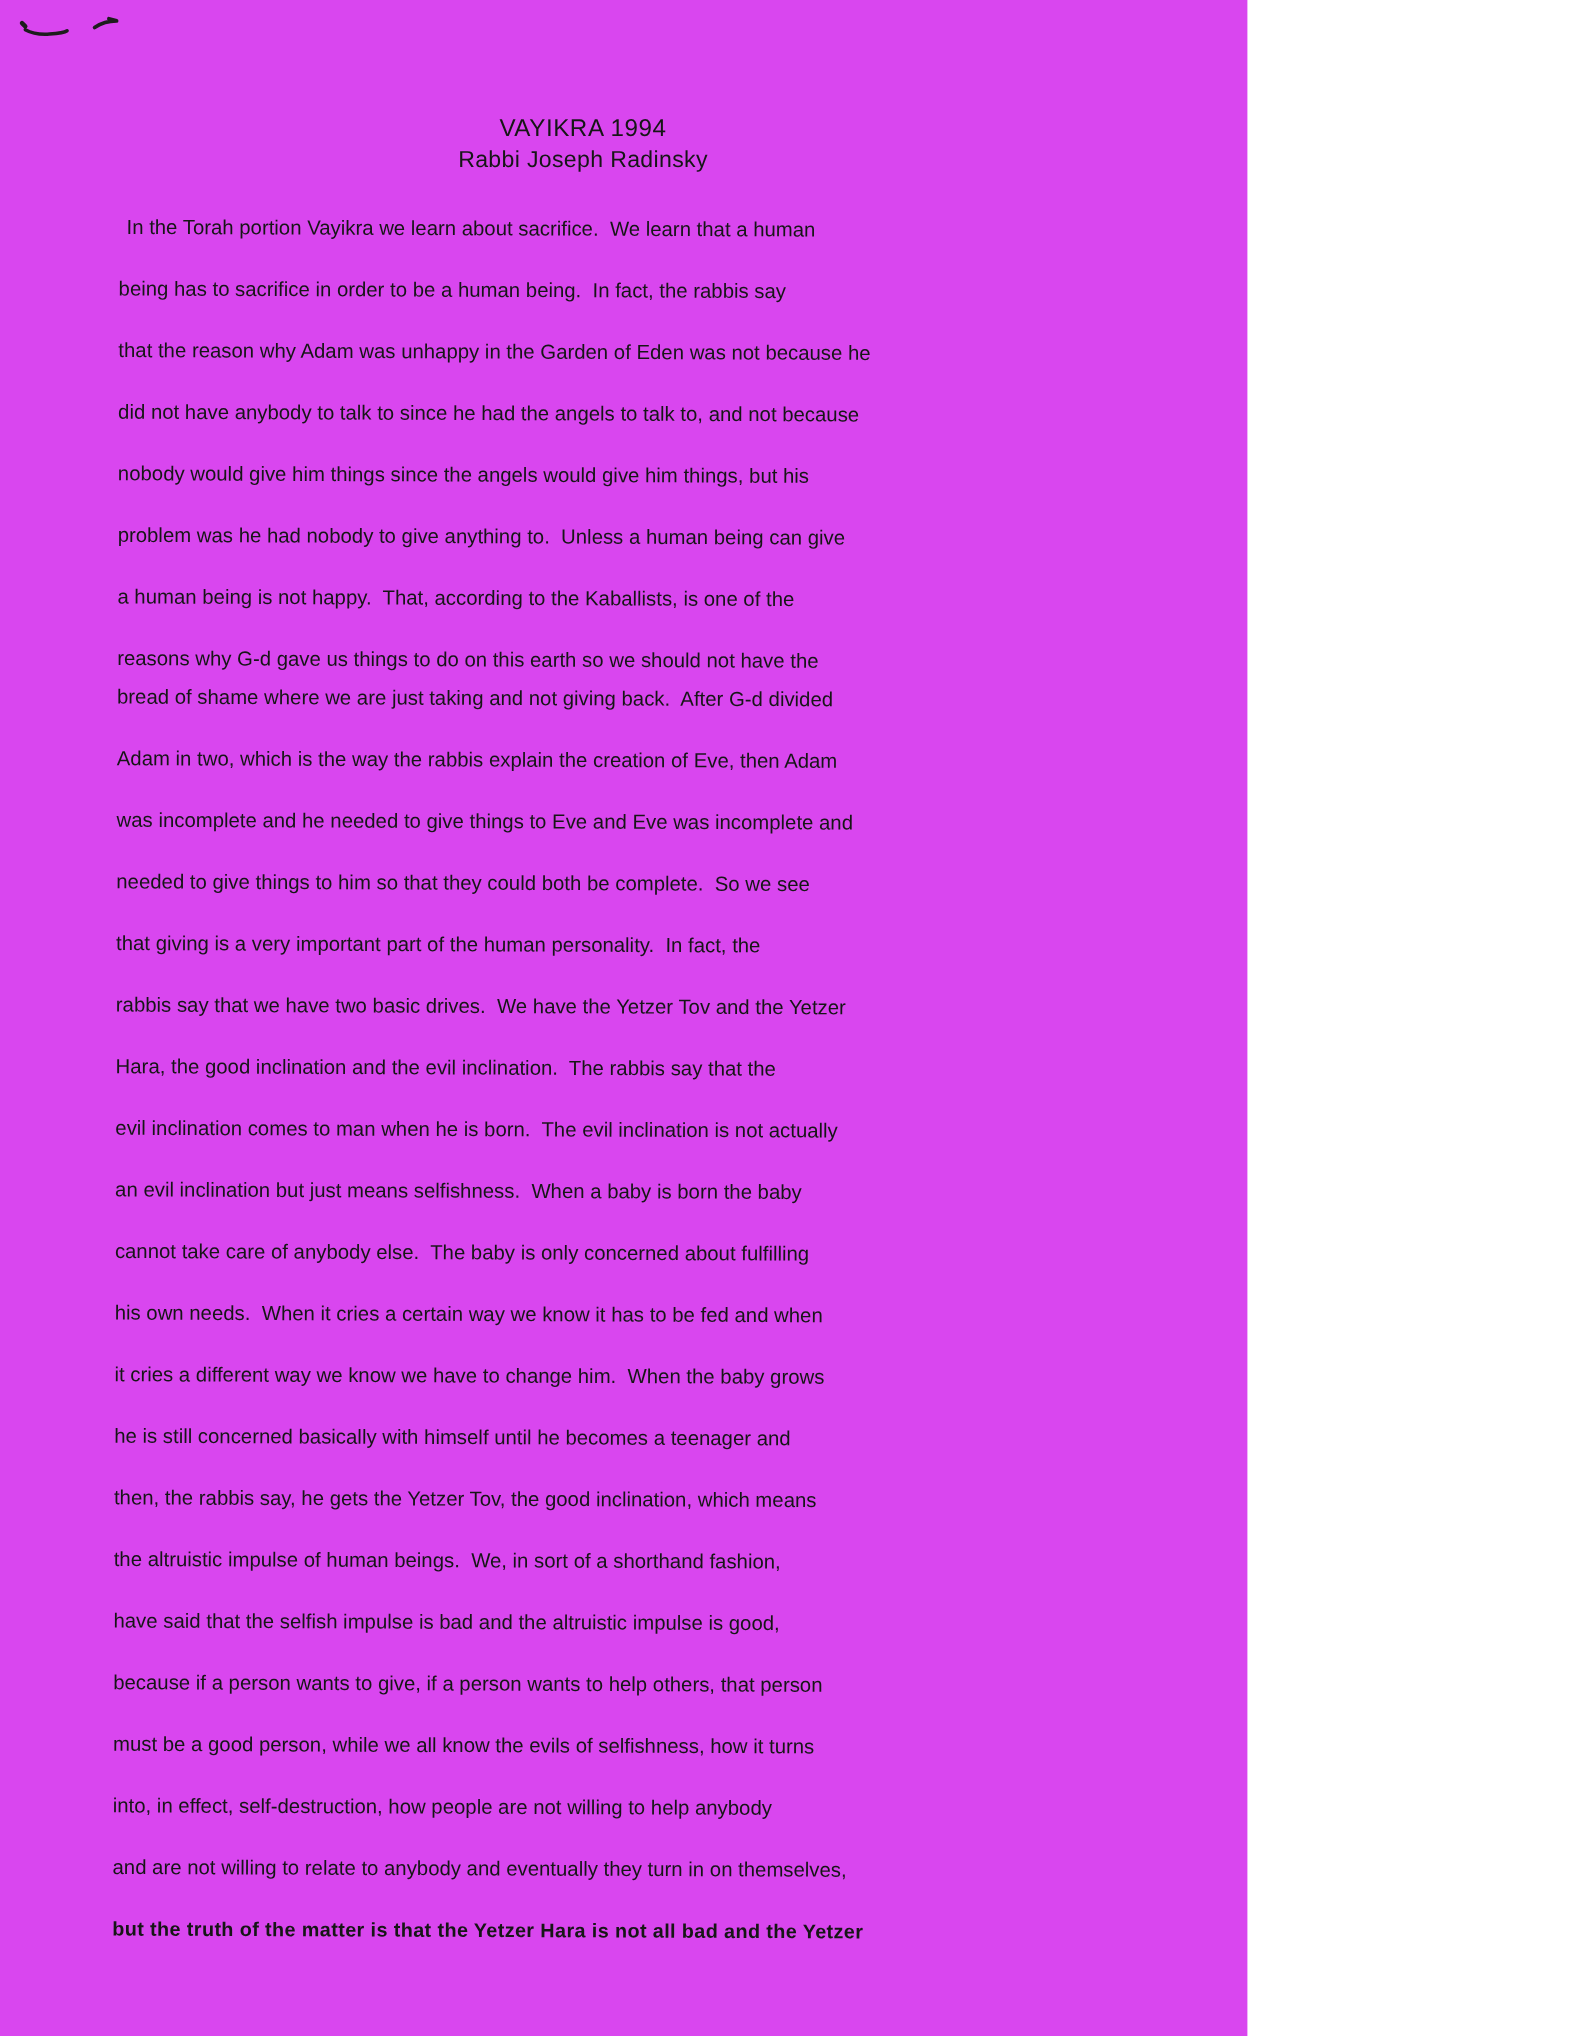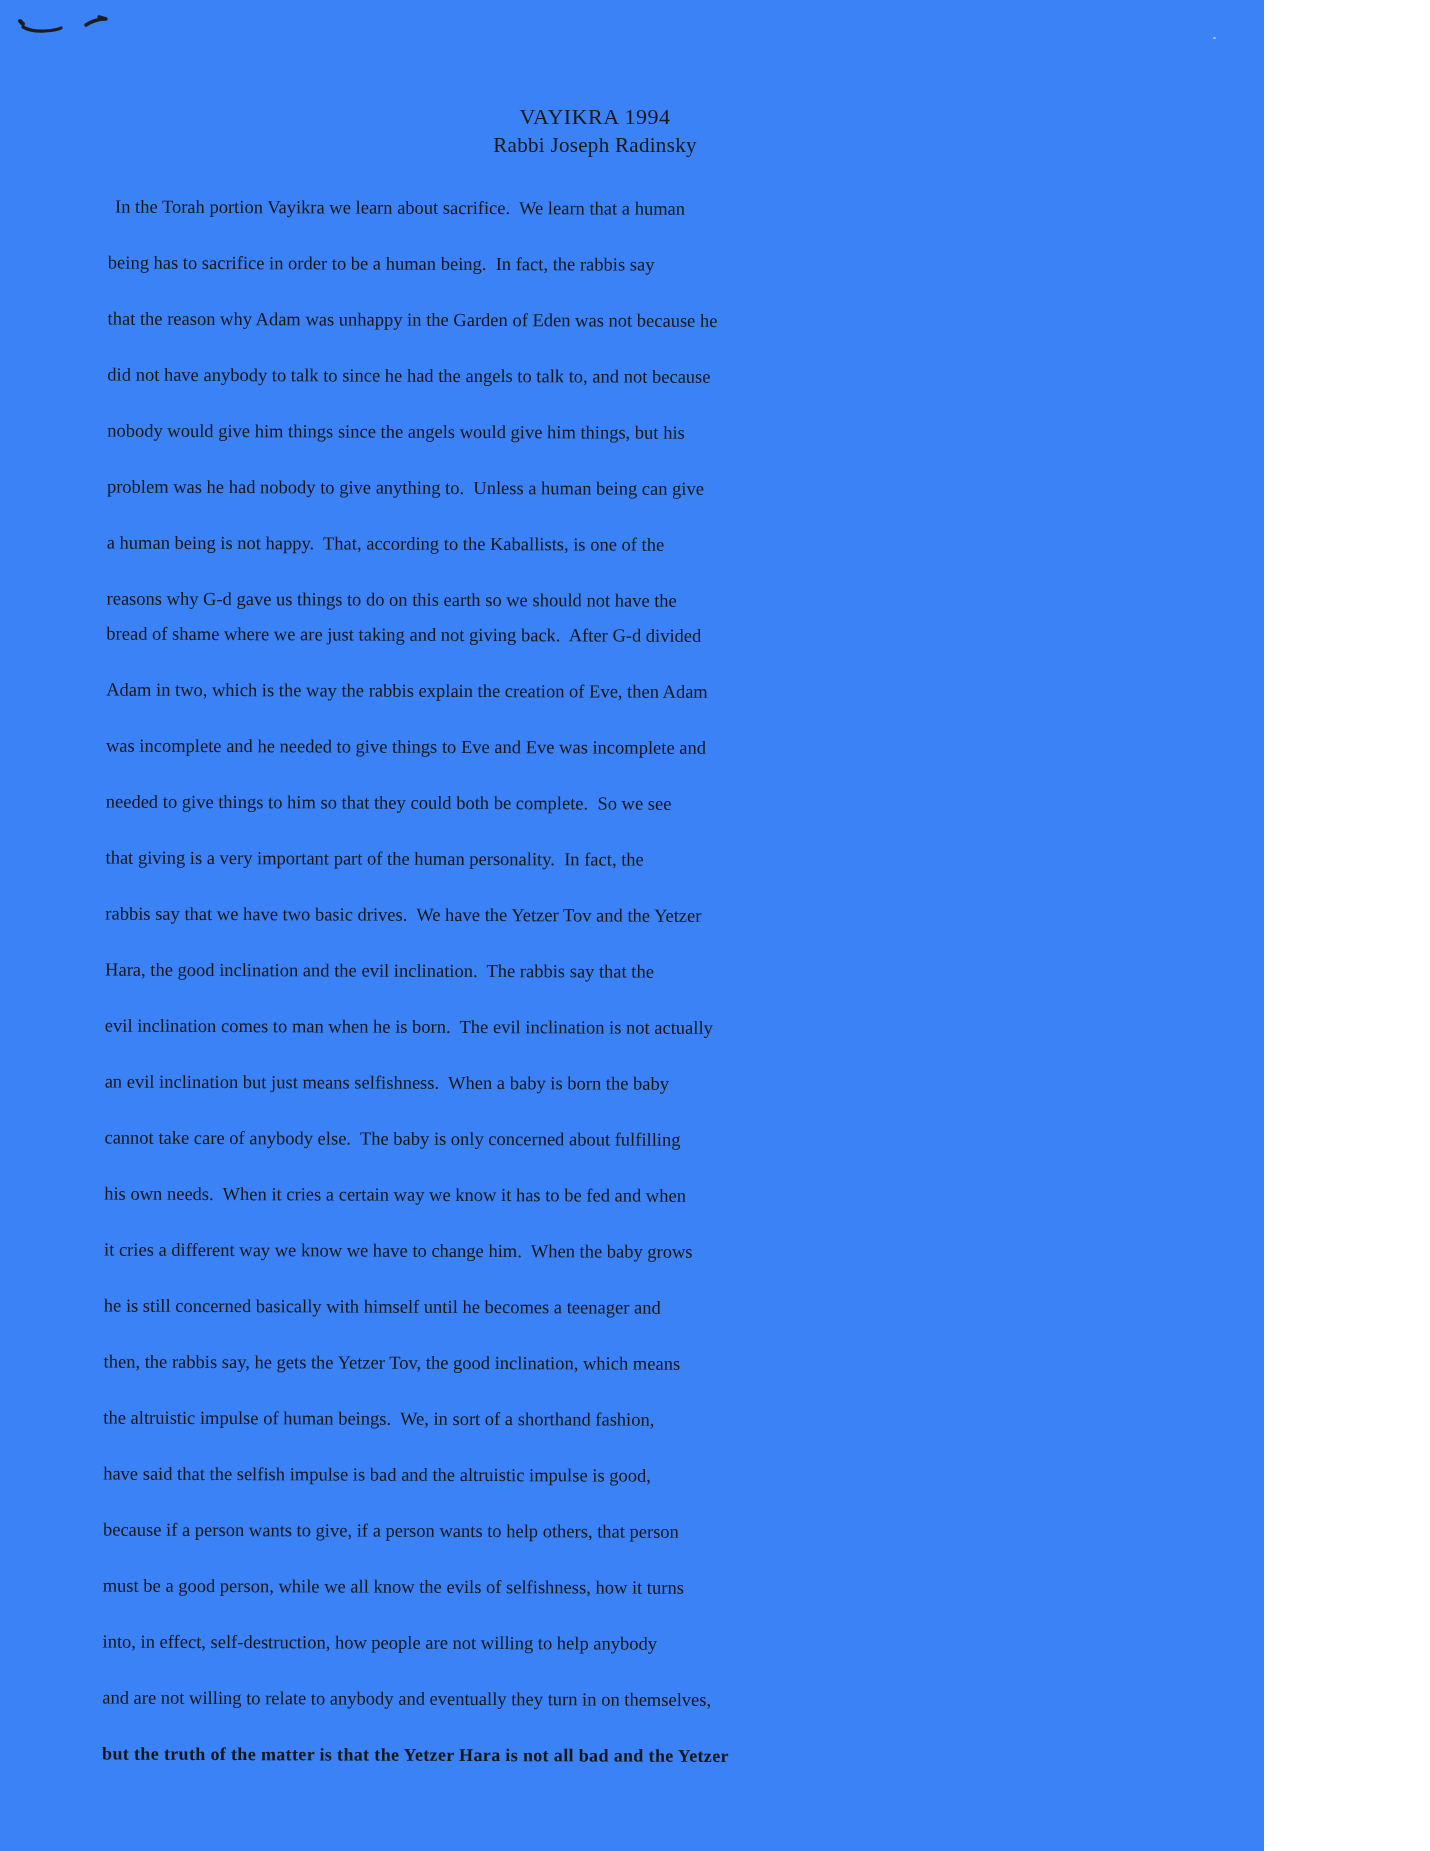--- a/index.html
+++ b/index.html
@@ -9,11 +9,11 @@
   }
   .page {
     position: relative;
-    width: 1264px;
+    width: 1134px;
     height: 1851px;
-    background: #3b82f6;
+    background: #d946ef;
     overflow: hidden;
-    font-family: Liberation Serif, serif;
+    font-family: Liberation Sans, sans-serif;
     color: #161616;
   }
   .pen-marks {

